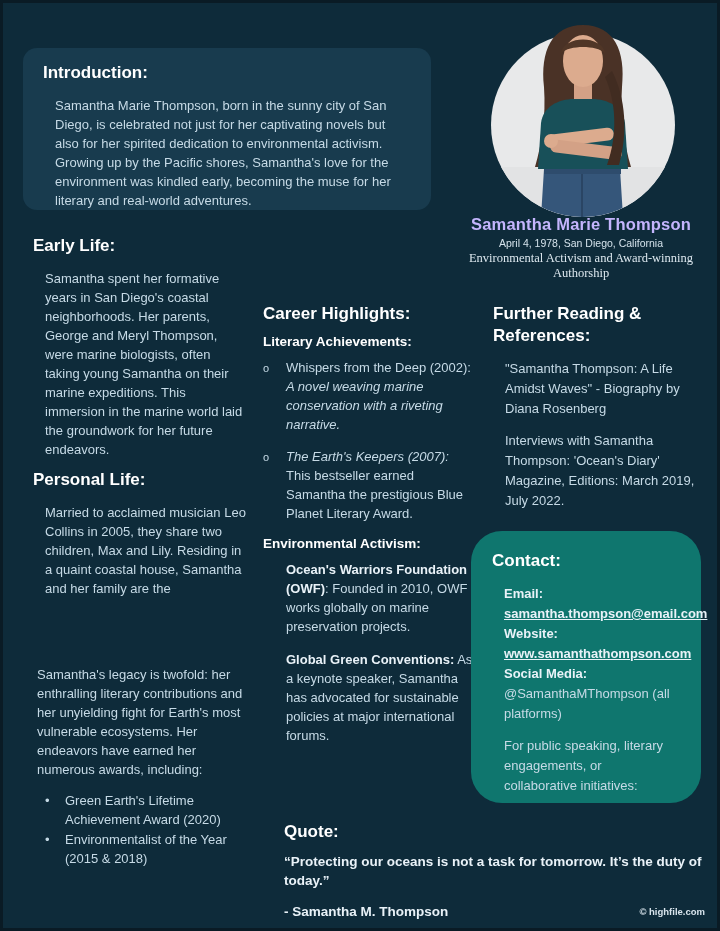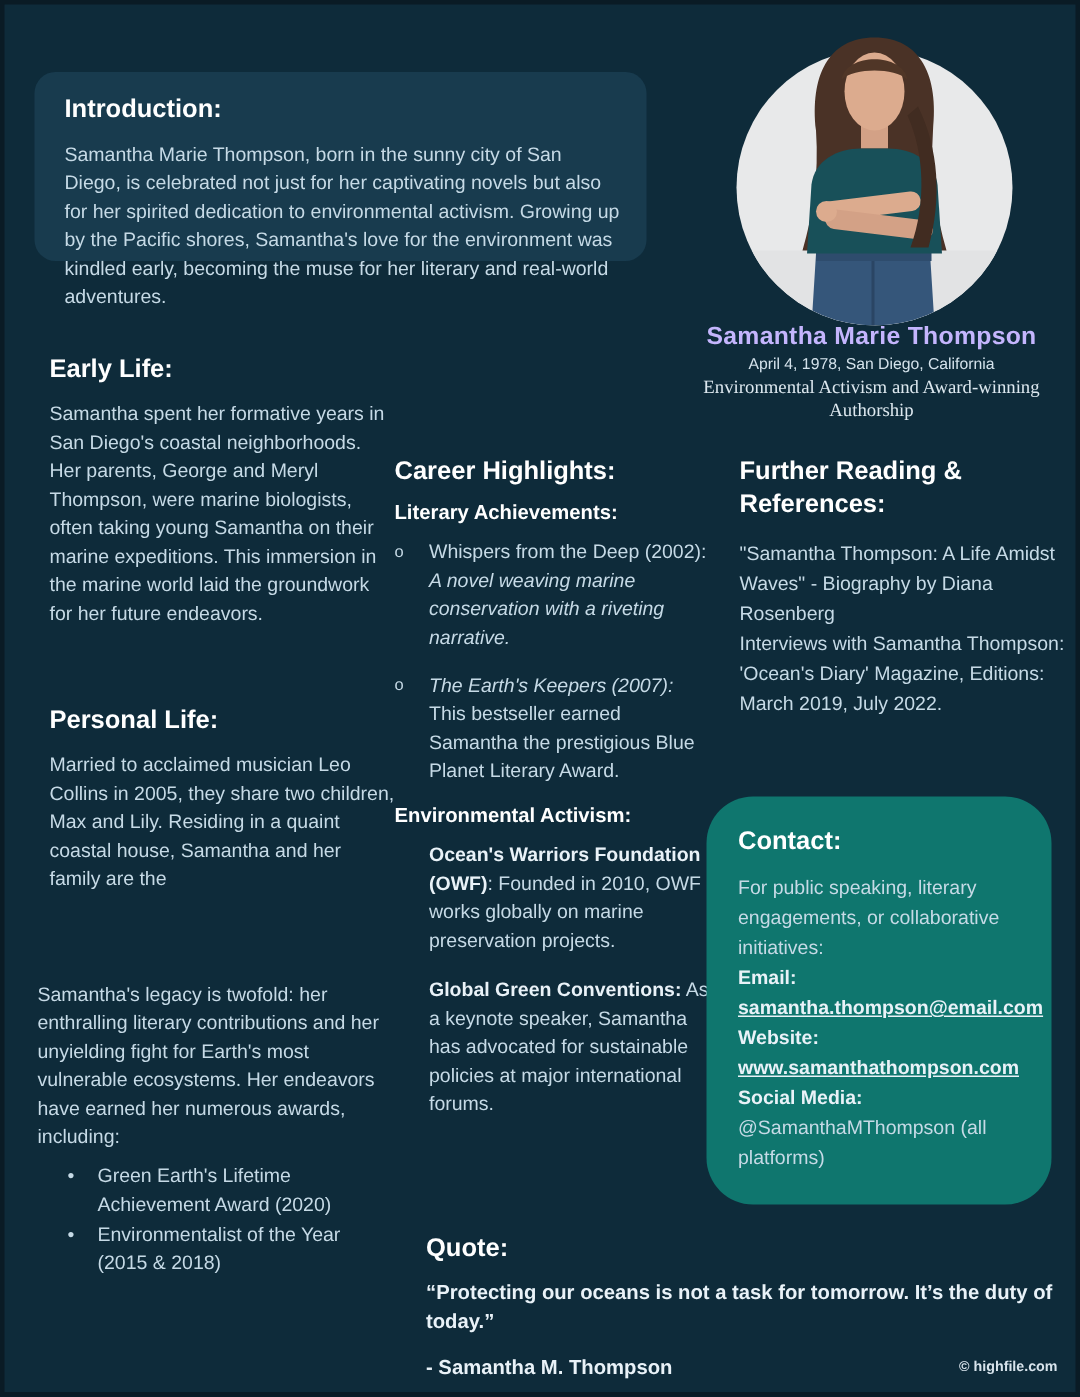--- a/index.html
+++ b/index.html
@@ -12,7 +12,7 @@
   .body-txt { font-size:13px; line-height:19px; color:#c6dae6; margin:0; }
 
   
-  .intro-panel { position:absolute; left:20px; top:45px; width:408px; height:126px;
+  .intro-panel { position:absolute; left:20px; top:45px; width:408px; height:162px;
     background:#183b4e; border-radius:14px; padding:14px 16px 0 20px; box-sizing:border-box; }
 
   

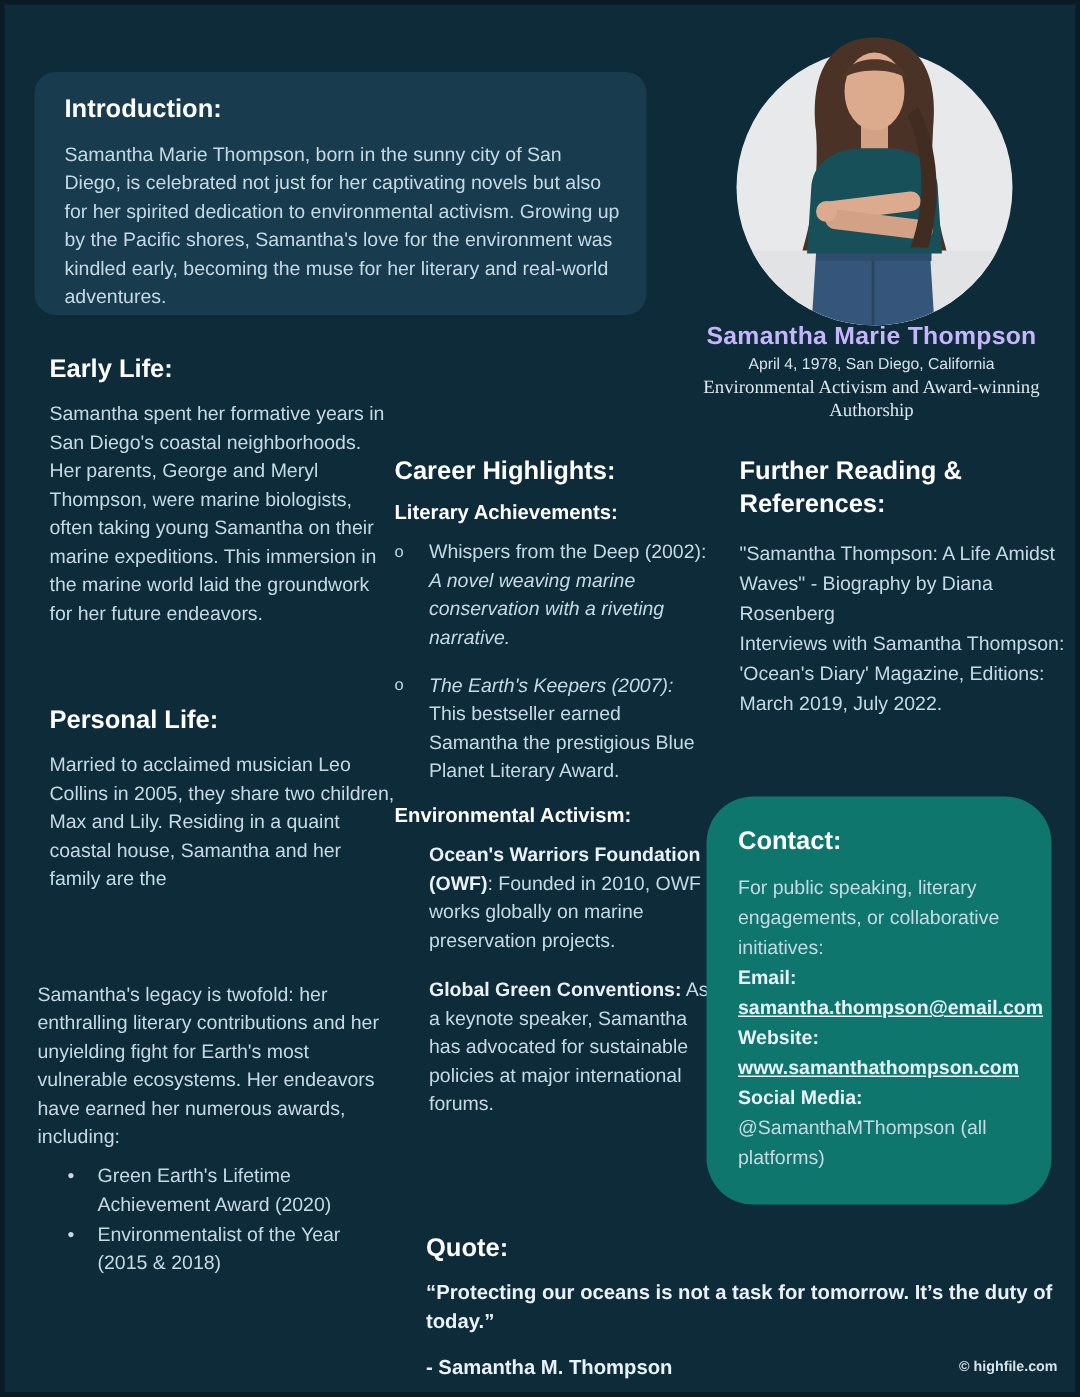--- a/index.html
+++ b/index.html
@@ -9,7 +9,7 @@
     font-family:"Liberation Sans", sans-serif; color:#c6dae6;
   }
   .sec-title { font-size:17px; font-weight:bold; color:#ffffff; margin:0 0 9px 0; line-height:22px; }
-  .body-txt { font-size:13px; line-height:19px; color:#c6dae6; margin:0; }
+  .body-txt { font-size:13px; line-height:19px; color:#c6dae6; margin:12px; }
 
   
   .intro-panel { position:absolute; left:20px; top:45px; width:408px; height:162px;

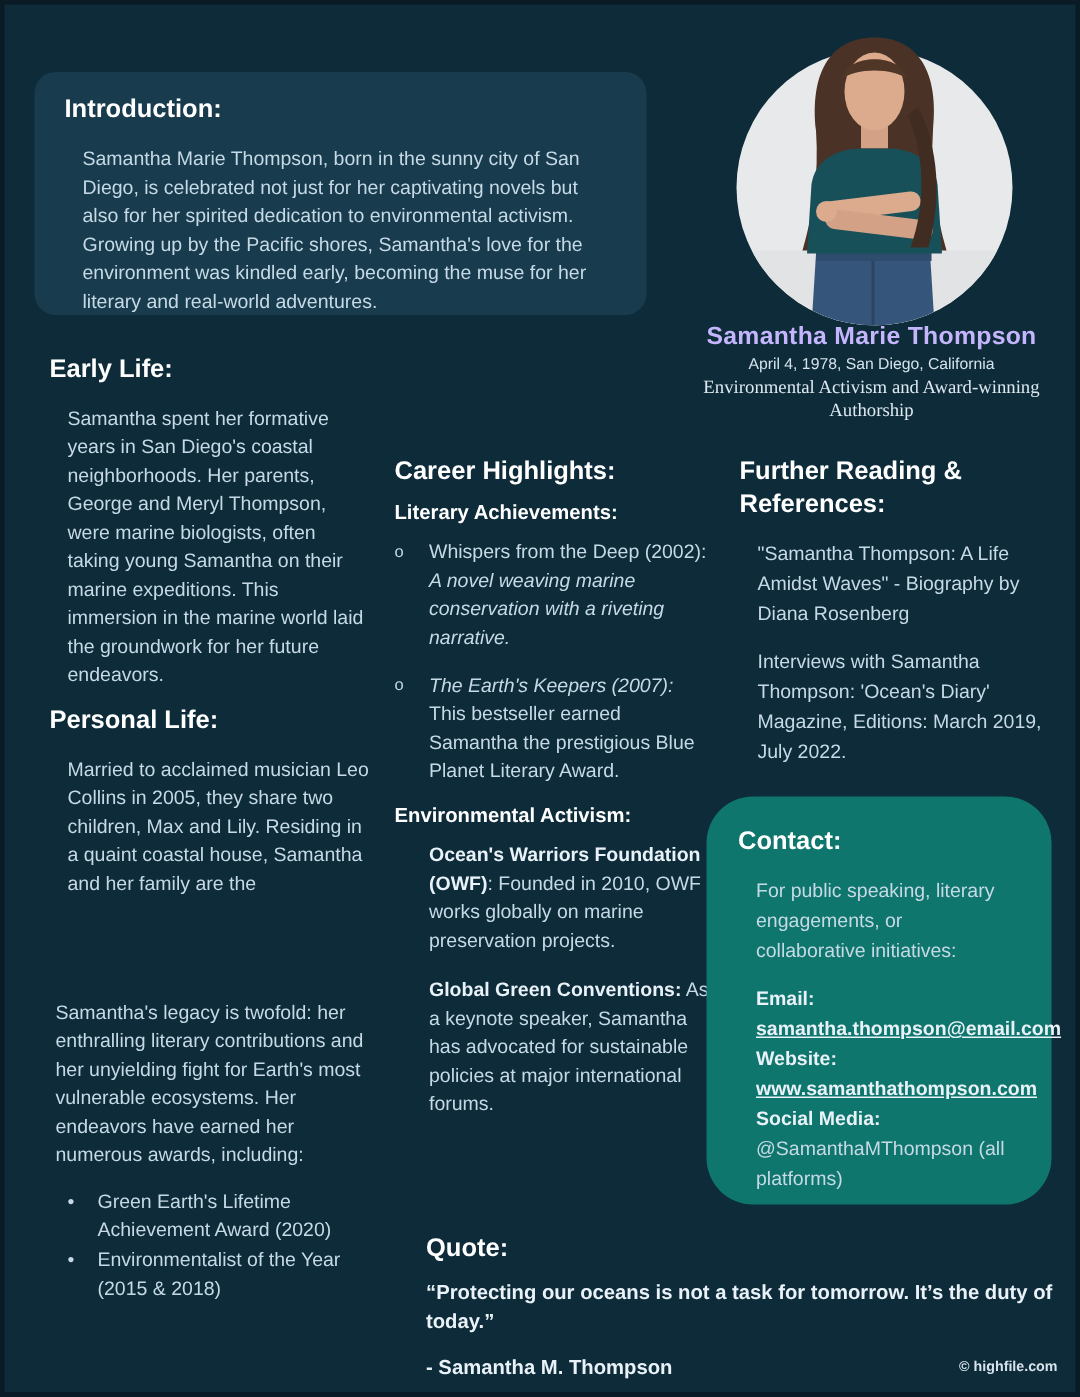--- a/index.html
+++ b/index.html
@@ -159,7 +159,6 @@
 
   <section class="contact-panel">
     <h2 class="sec-title" style="margin-bottom:10px">Contact:</h2>
-    <p class="body-txt">For public speaking, literary engagements, or collaborative initiatives:</p>
     <p class="body-txt">
       <span class="b">Email:</span><br>
       <span class="lnk">samantha.thompson@email.com</span><br>
@@ -168,6 +167,7 @@
       <span class="b">Social Media:</span><br>
       <span>@SamanthaMThompson (all platforms)</span>
     </p>
+    <p class="body-txt">For public speaking, literary engagements, or collaborative initiatives:</p>
   </section>
 
   <section class="quote">

